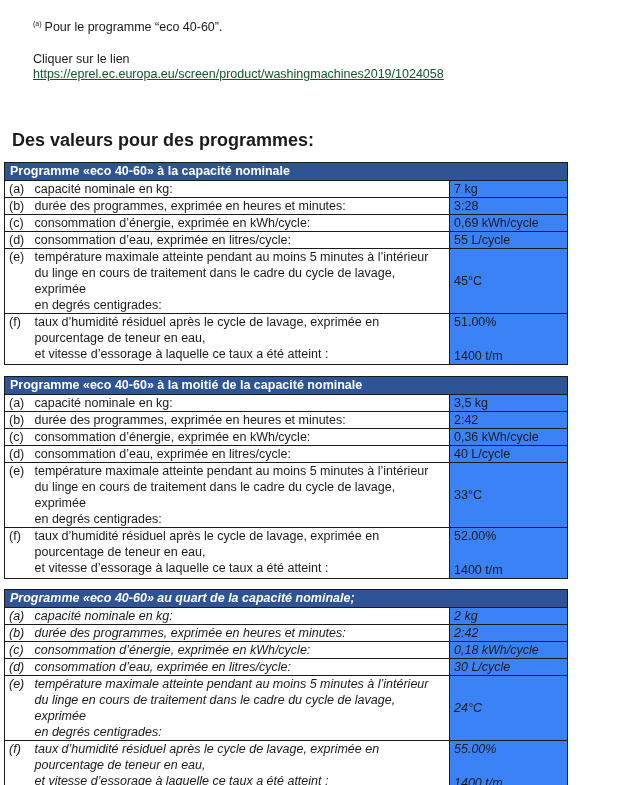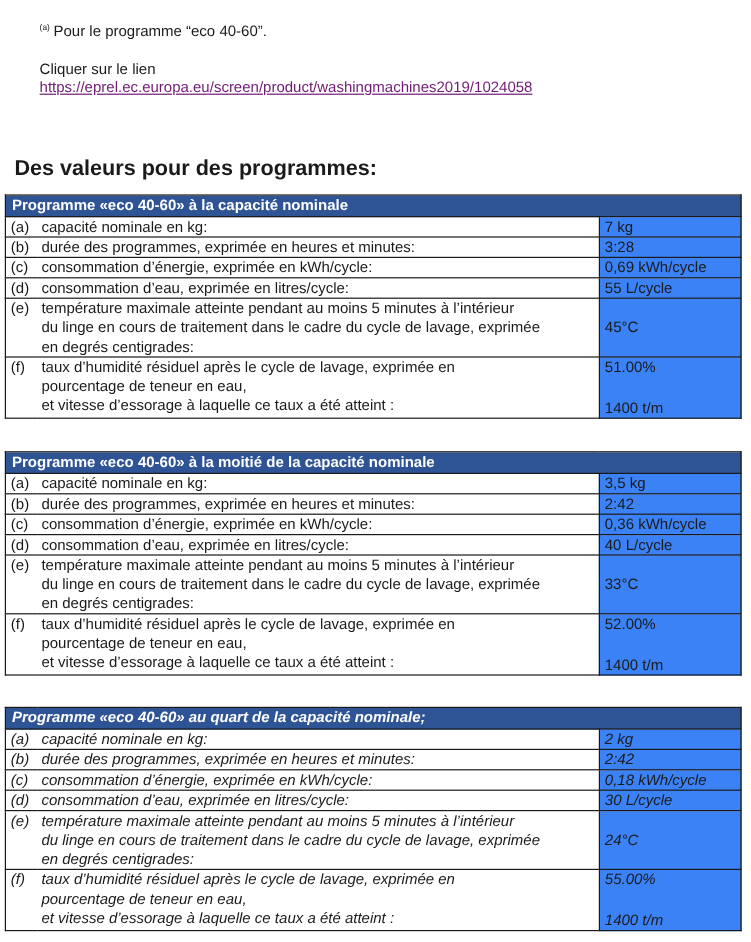--- a/index.html
+++ b/index.html
@@ -12,7 +12,7 @@
   .footnote sup { font-size: 7px; vertical-align: 5px; margin-right: 3px; }
   .intro p { margin: 0; }
   .gap { height: 16px; }
-  a.link { color: #701a75; text-decoration: underline; }
+  a.link { color: #14532d; text-decoration: underline; }
   .section-title { position: absolute; left: 12px; top: 130px; font-weight: bold; font-size: 18px; }
 
   table.prog {

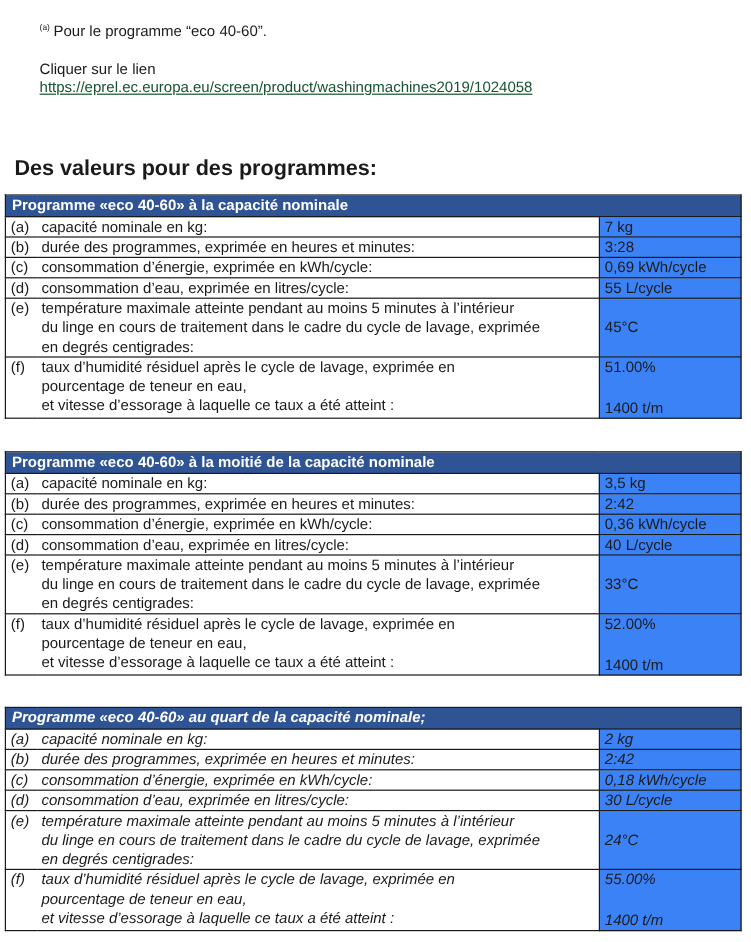--- a/index.html
+++ b/index.html
@@ -16,7 +16,7 @@
   .section-title { position: absolute; left: 12px; top: 130px; font-weight: bold; font-size: 18px; }
 
   table.prog {
-    position: absolute; left: 4px; width: 614px;
+    position: absolute; left: 4px; width: 564px;
     border-collapse: collapse; table-layout: fixed;
   }
   table.prog td {

